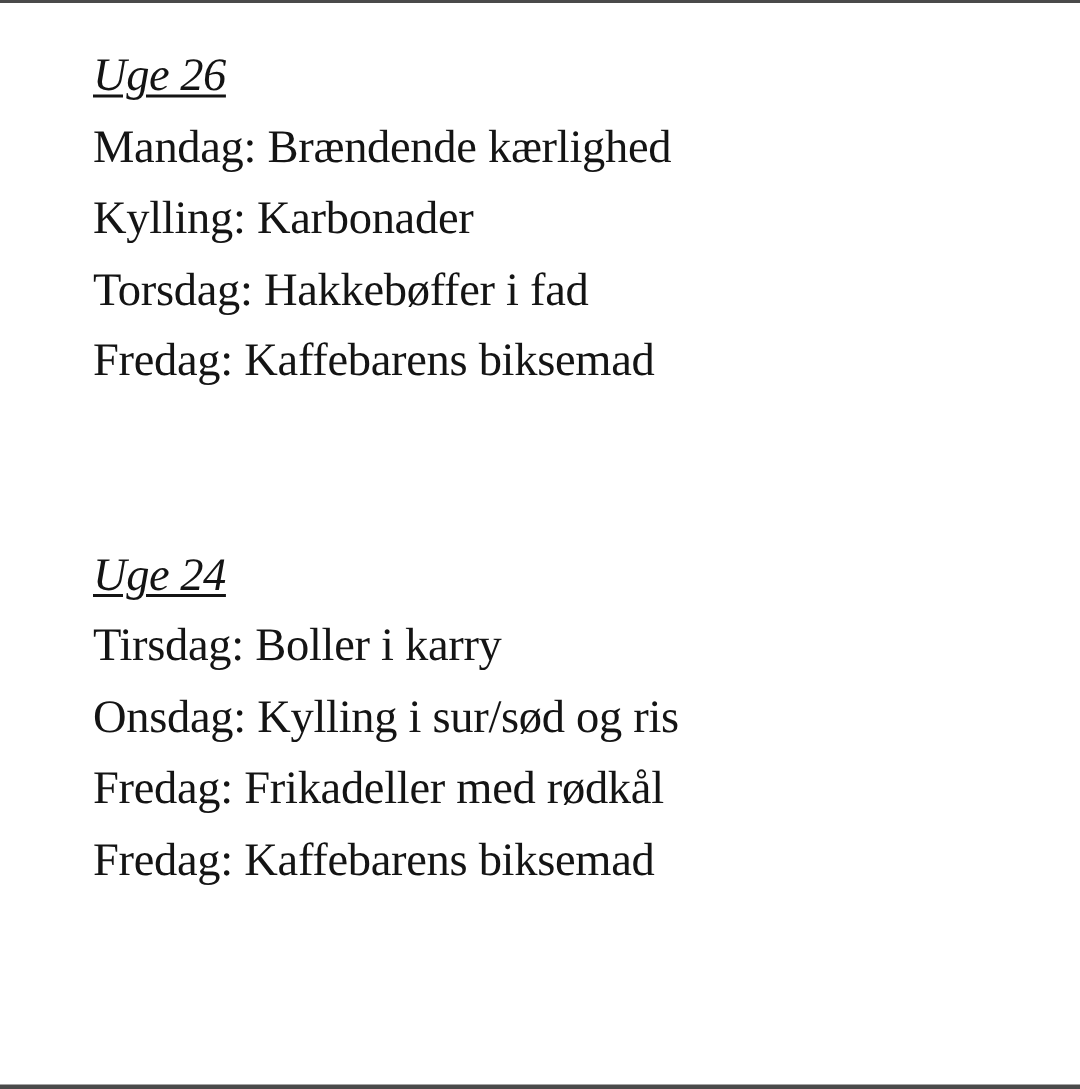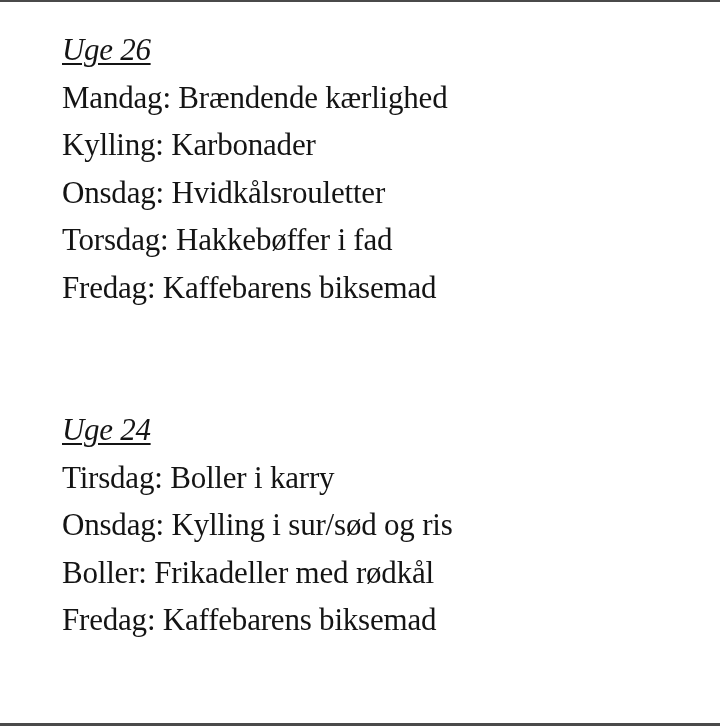--- a/index.html
+++ b/index.html
@@ -53,7 +53,6 @@
     <span class="week-title">Uge 26</span>
     <span class="menu-line">Mandag: Brændende kærlighed</span>
     <span class="menu-line">Kylling: Karbonader</span>
-    <span class="menu-line">Onsdag: Hvidkålsrouletter</span>
     <span class="menu-line">Torsdag: Hakkebøffer i fad</span>
     <span class="menu-line">Fredag: Kaffebarens biksemad</span>
   </section>

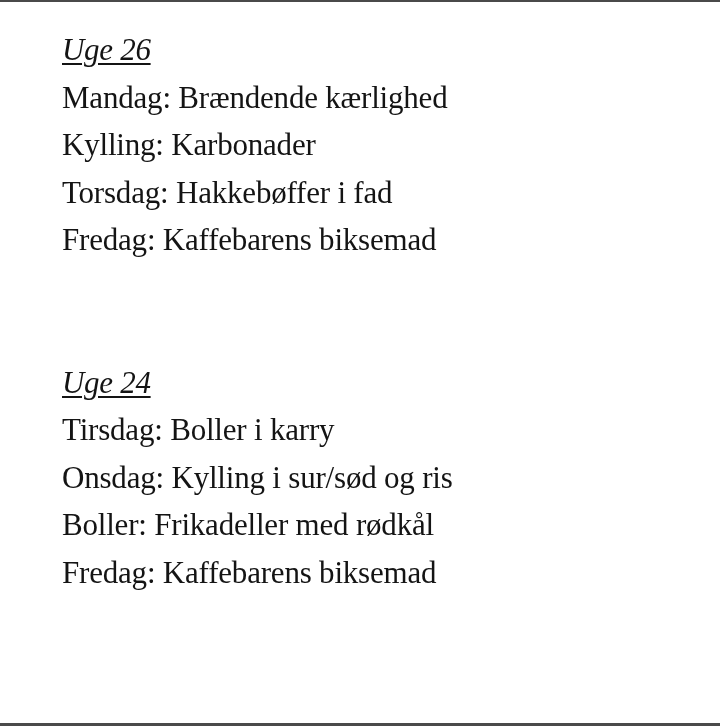--- a/index.html
+++ b/index.html
@@ -61,7 +61,7 @@
     <span class="week-title">Uge 24</span>
     <span class="menu-line">Tirsdag: Boller i karry</span>
     <span class="menu-line">Onsdag: Kylling i sur/sød og ris</span>
-    <span class="menu-line">Boller: Frikadeller med rødkål</span>
+    <span class="menu-line">Fredag: Frikadeller med rødkål</span>
     <span class="menu-line">Fredag: Kaffebarens biksemad</span>
   </section>
 </div>

